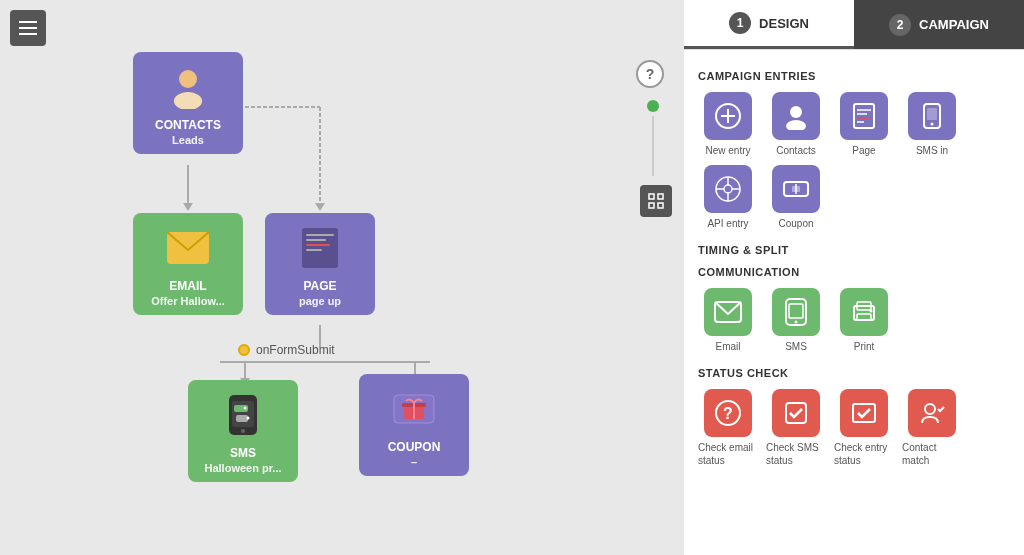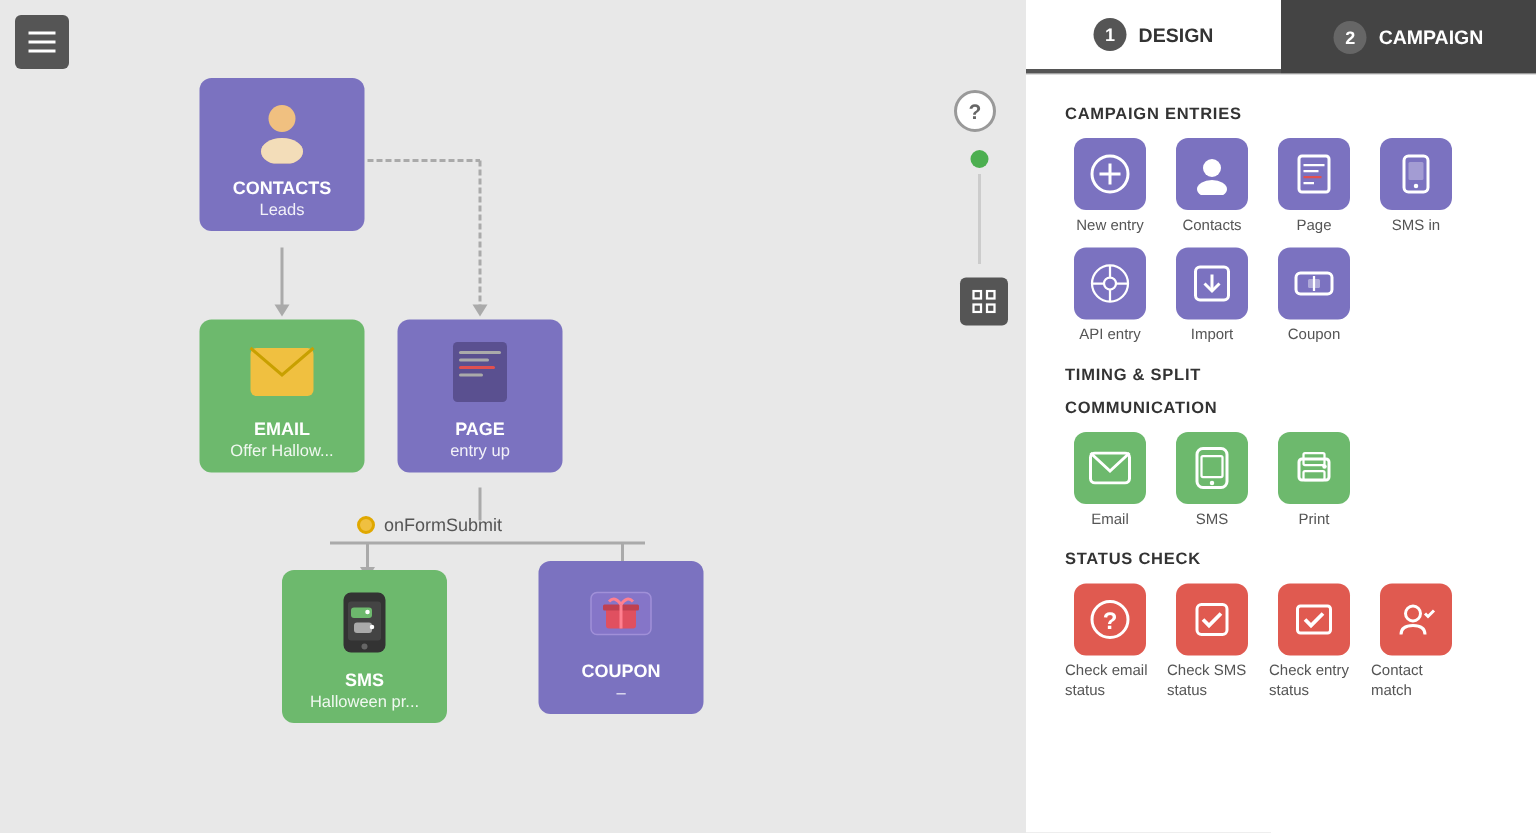--- a/index.html
+++ b/index.html
@@ -209,7 +209,7 @@
     .panel-body {
       flex: 1;
       overflow-y: auto;
-      padding: 14px 26px;
+      padding: 14px 14px;
     }
 
     .section-title {

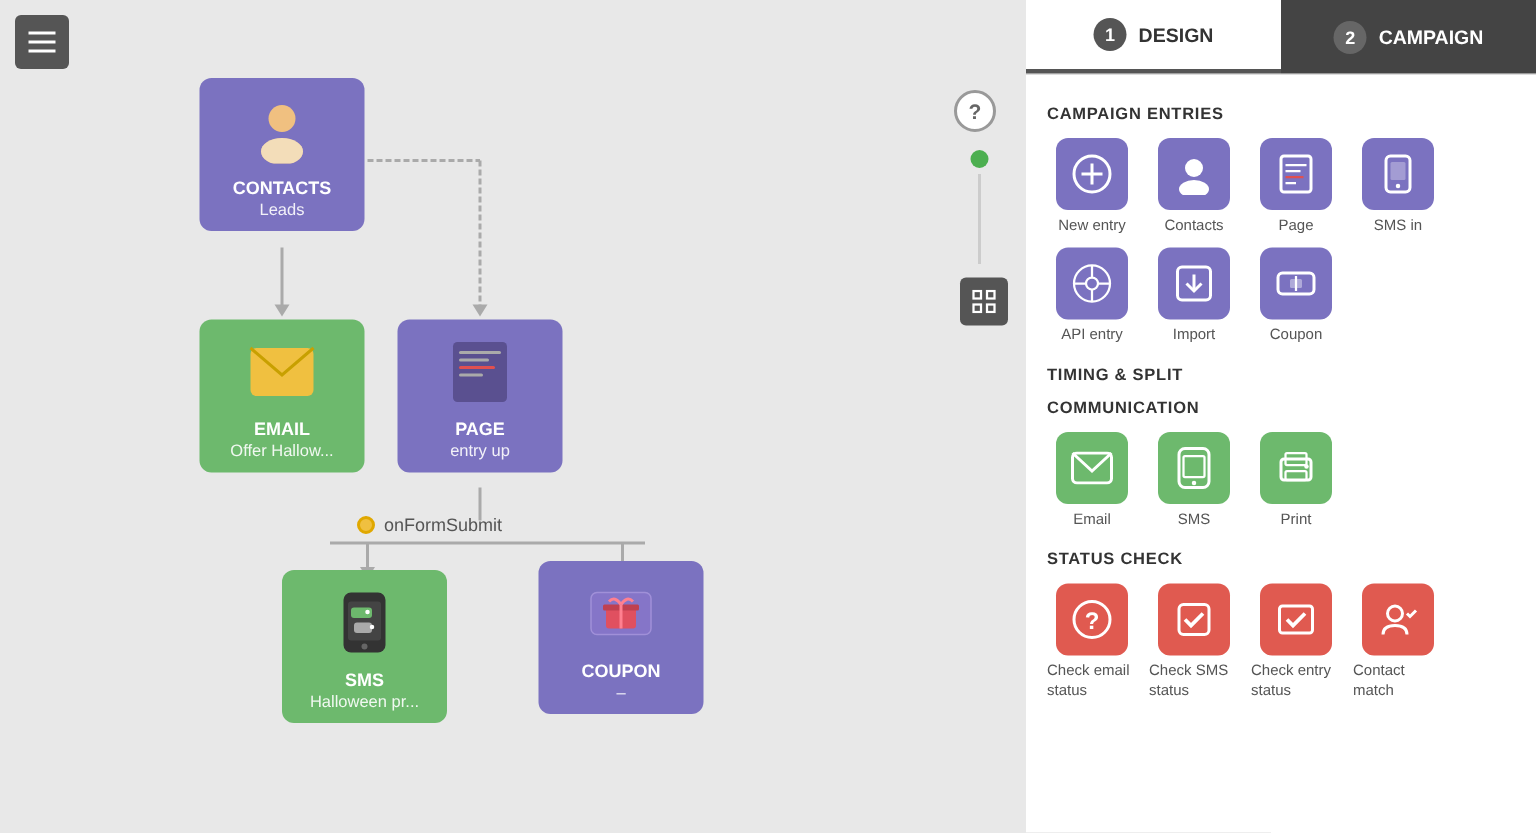--- a/index.html
+++ b/index.html
@@ -129,6 +129,7 @@
       font-size: 11px;
       opacity: 0.9;
       margin-top: 2px;
+      font-weight: bold;
     }
 
     

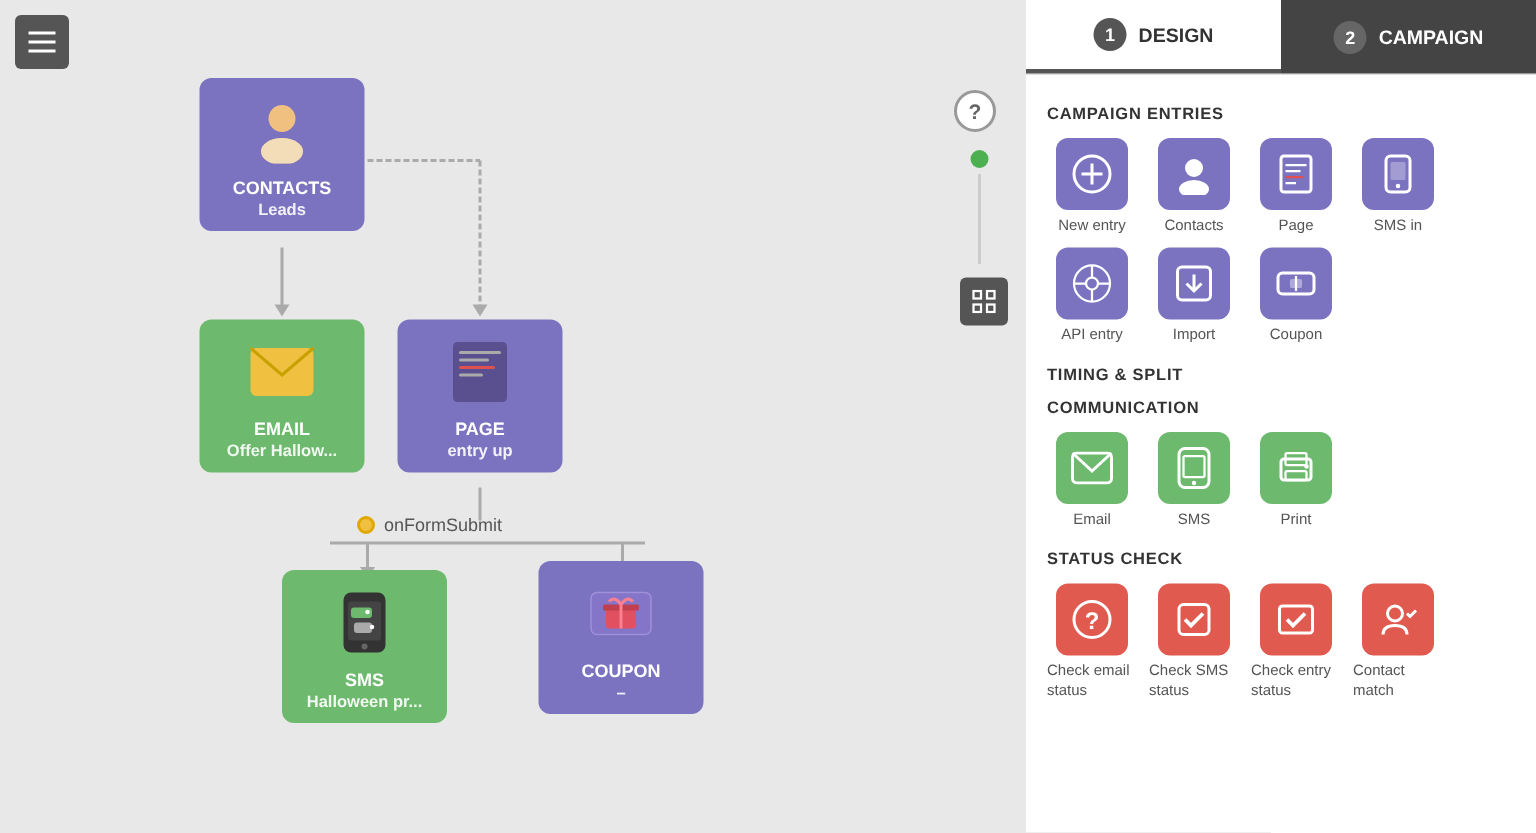--- a/index.html
+++ b/index.html
@@ -464,16 +464,6 @@
         <span class="panel-item-label">API entry</span>
       </div>
 
-      <div class="panel-item">
-        <div class="panel-item-icon icon-purple">
-          <svg width="28" height="28" viewBox="0 0 28 28">
-              <rect x="3" y="3" width="22" height="22" rx="3" fill="none" stroke="white" stroke-width="2"></rect>
-              <line x1="14" y1="8" x2="14" y2="18" stroke="white" stroke-width="2"></line>
-              <polyline points="9,14 14,19 19,14" fill="none" stroke="white" stroke-width="2"></polyline>
-            </svg>
-        </div>
-        <span class="panel-item-label">Import</span>
-      </div>
 
 
       <div class="panel-item">

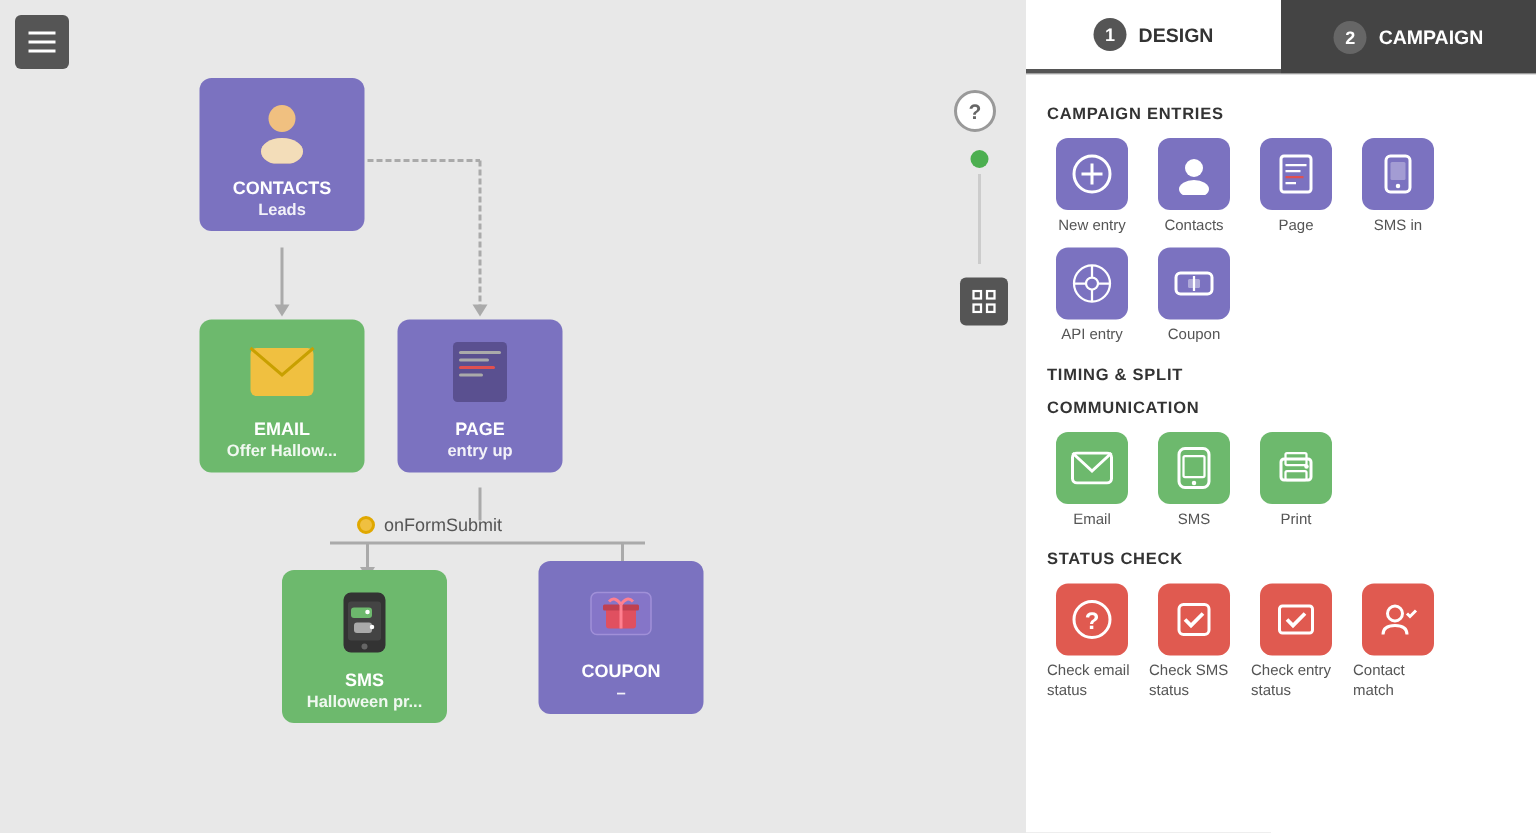--- a/index.html
+++ b/index.html
@@ -345,7 +345,7 @@
       </svg>
     </div>
     <div class="node-title">PAGE</div>
-    <div class="node-subtitle">entry up</div>
+    <div class="node-subtitle">page up</div>
   </div>
 
   <div class="form-submit-label" style="position:absolute;left:238px;top:343px;">

